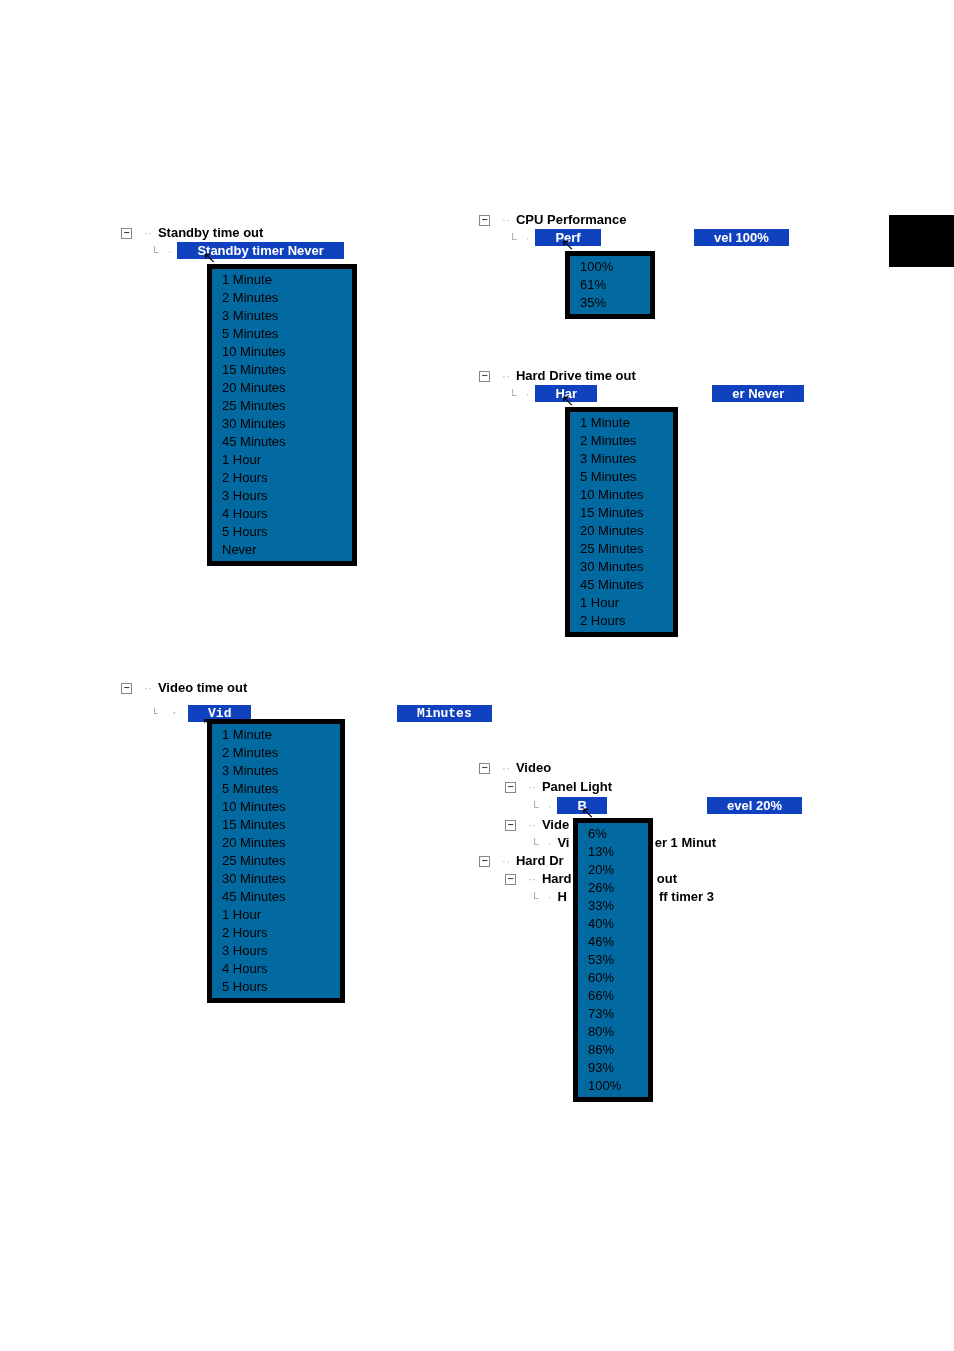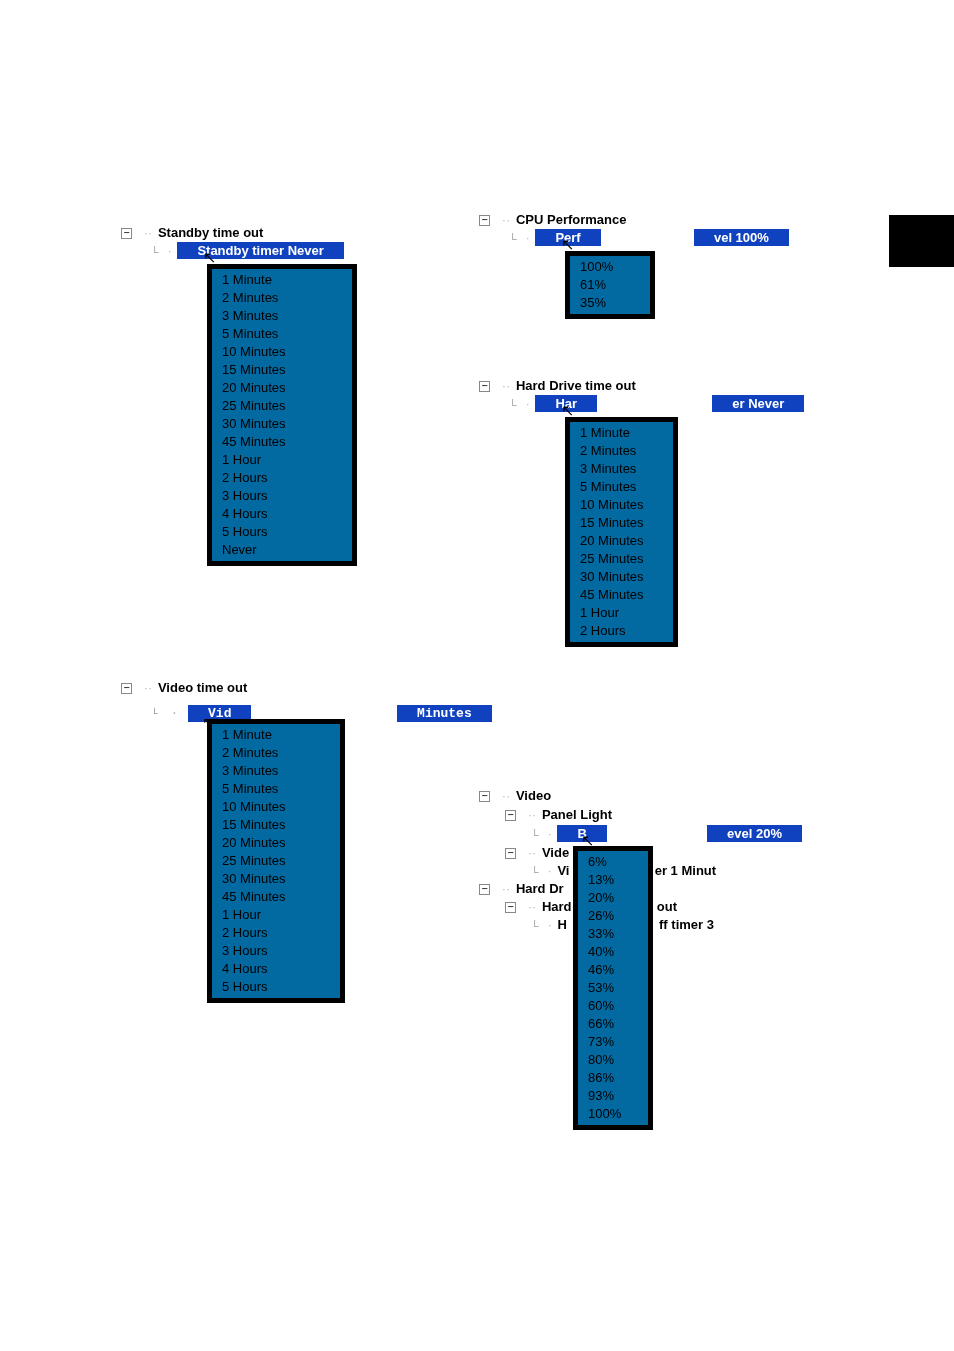--- a/index.html
+++ b/index.html
@@ -86,7 +86,7 @@
   
   #p-standby { left: 121px; top: 225px; width: 320px; }
   #p-cpu     { left: 479px; top: 212px; width: 320px; }
-  #p-hdd     { left: 479px; top: 378px; width: 320px; }
+  #p-hdd     { left: 479px; top: 368px; width: 320px; }
   #p-video   { left: 121px; top: 680px; width: 320px; }
   #p-video2  { left: 479px; top: 788px; width: 320px; }
 </style>

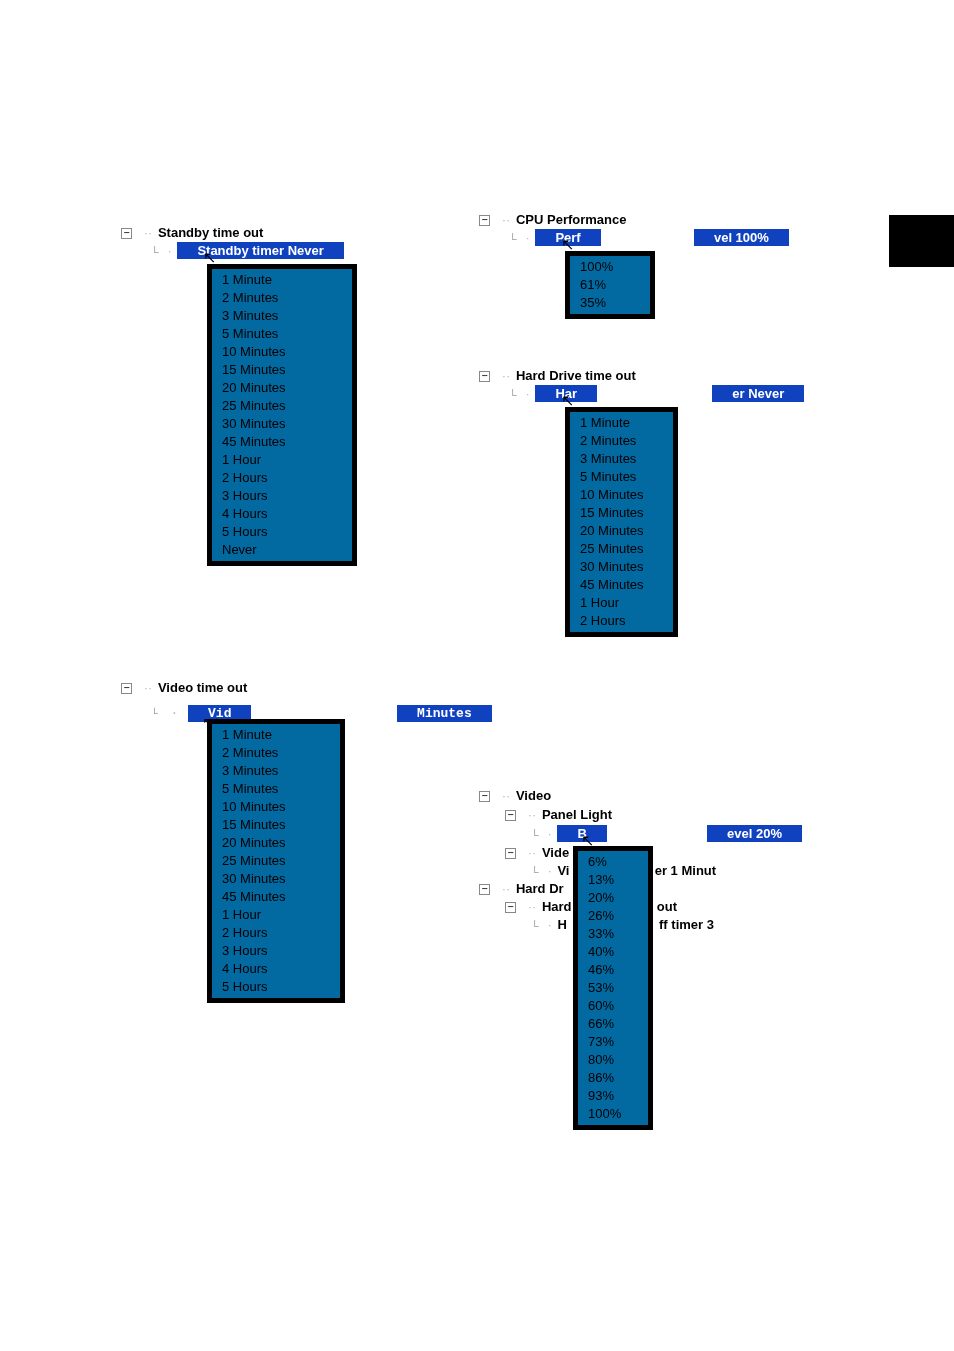--- a/index.html
+++ b/index.html
@@ -88,7 +88,7 @@
   #p-cpu     { left: 479px; top: 212px; width: 320px; }
   #p-hdd     { left: 479px; top: 368px; width: 320px; }
   #p-video   { left: 121px; top: 680px; width: 320px; }
-  #p-video2  { left: 479px; top: 788px; width: 320px; }
+  #p-video2  { left: 479px; top: 760px; width: 320px; }
 </style>
 </head>
 <body>

